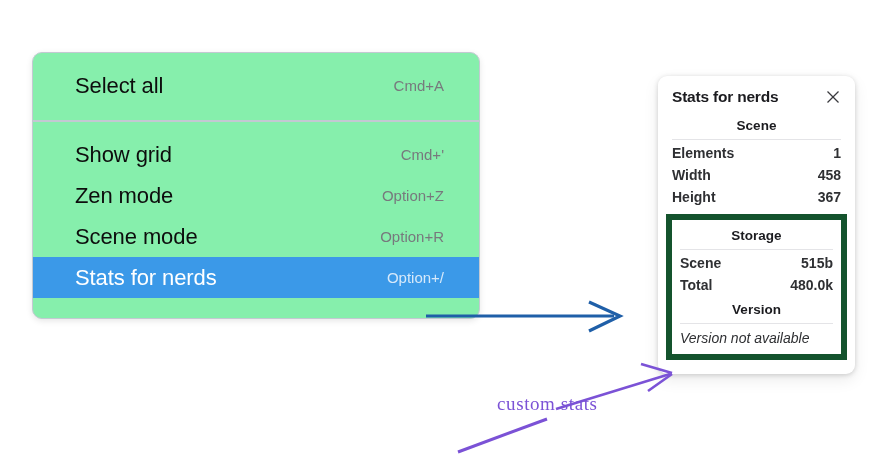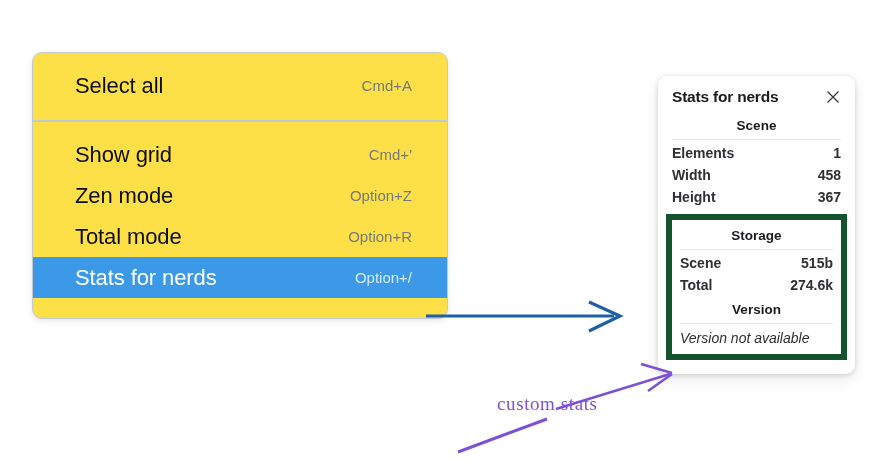--- a/index.html
+++ b/index.html
@@ -26,8 +26,8 @@
     position: absolute;
     left: 32px;
     top: 52px;
-    width: 416px;
-    background: #fde047;
+    width: 448px;
+    background: #86efac;
     border: 1px solid #c3c9d2;
     border-radius: 10px;
     box-shadow: 0 2px 6px rgba(0,0,0,0.10);

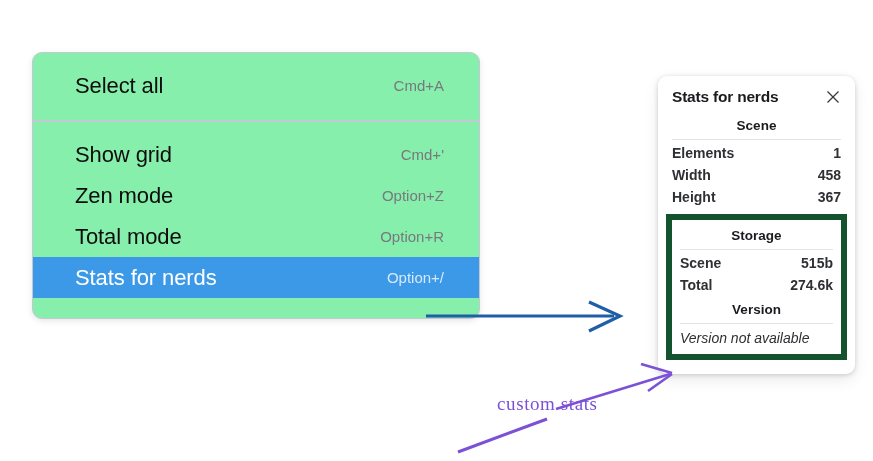--- a/index.html
+++ b/index.html
@@ -191,7 +191,7 @@
         <span class="mi-shortcut">Option+Z</span>
       </div>
       <div class="menu-item">
-        <span class="mi-label">Total mode</span>
+        <span class="mi-label">Scene mode</span>
         <span class="mi-shortcut">Option+R</span>
       </div>
       <div class="menu-item selected">

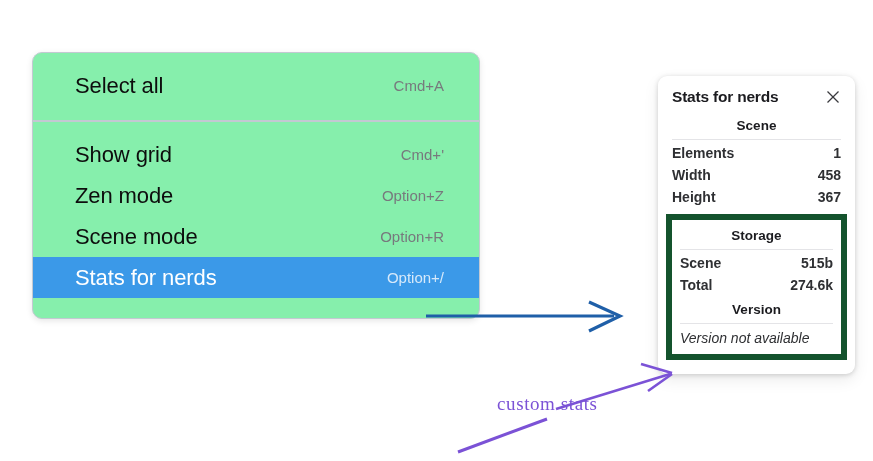--- a/index.html
+++ b/index.html
@@ -243,7 +243,7 @@
         </div>
         <div class="stat-row">
           <span class="sr-label">Total</span>
-          <span class="sr-value">274.6k</span>
+          <span class="sr-value">480.0k</span>
         </div>
       </div>
 

